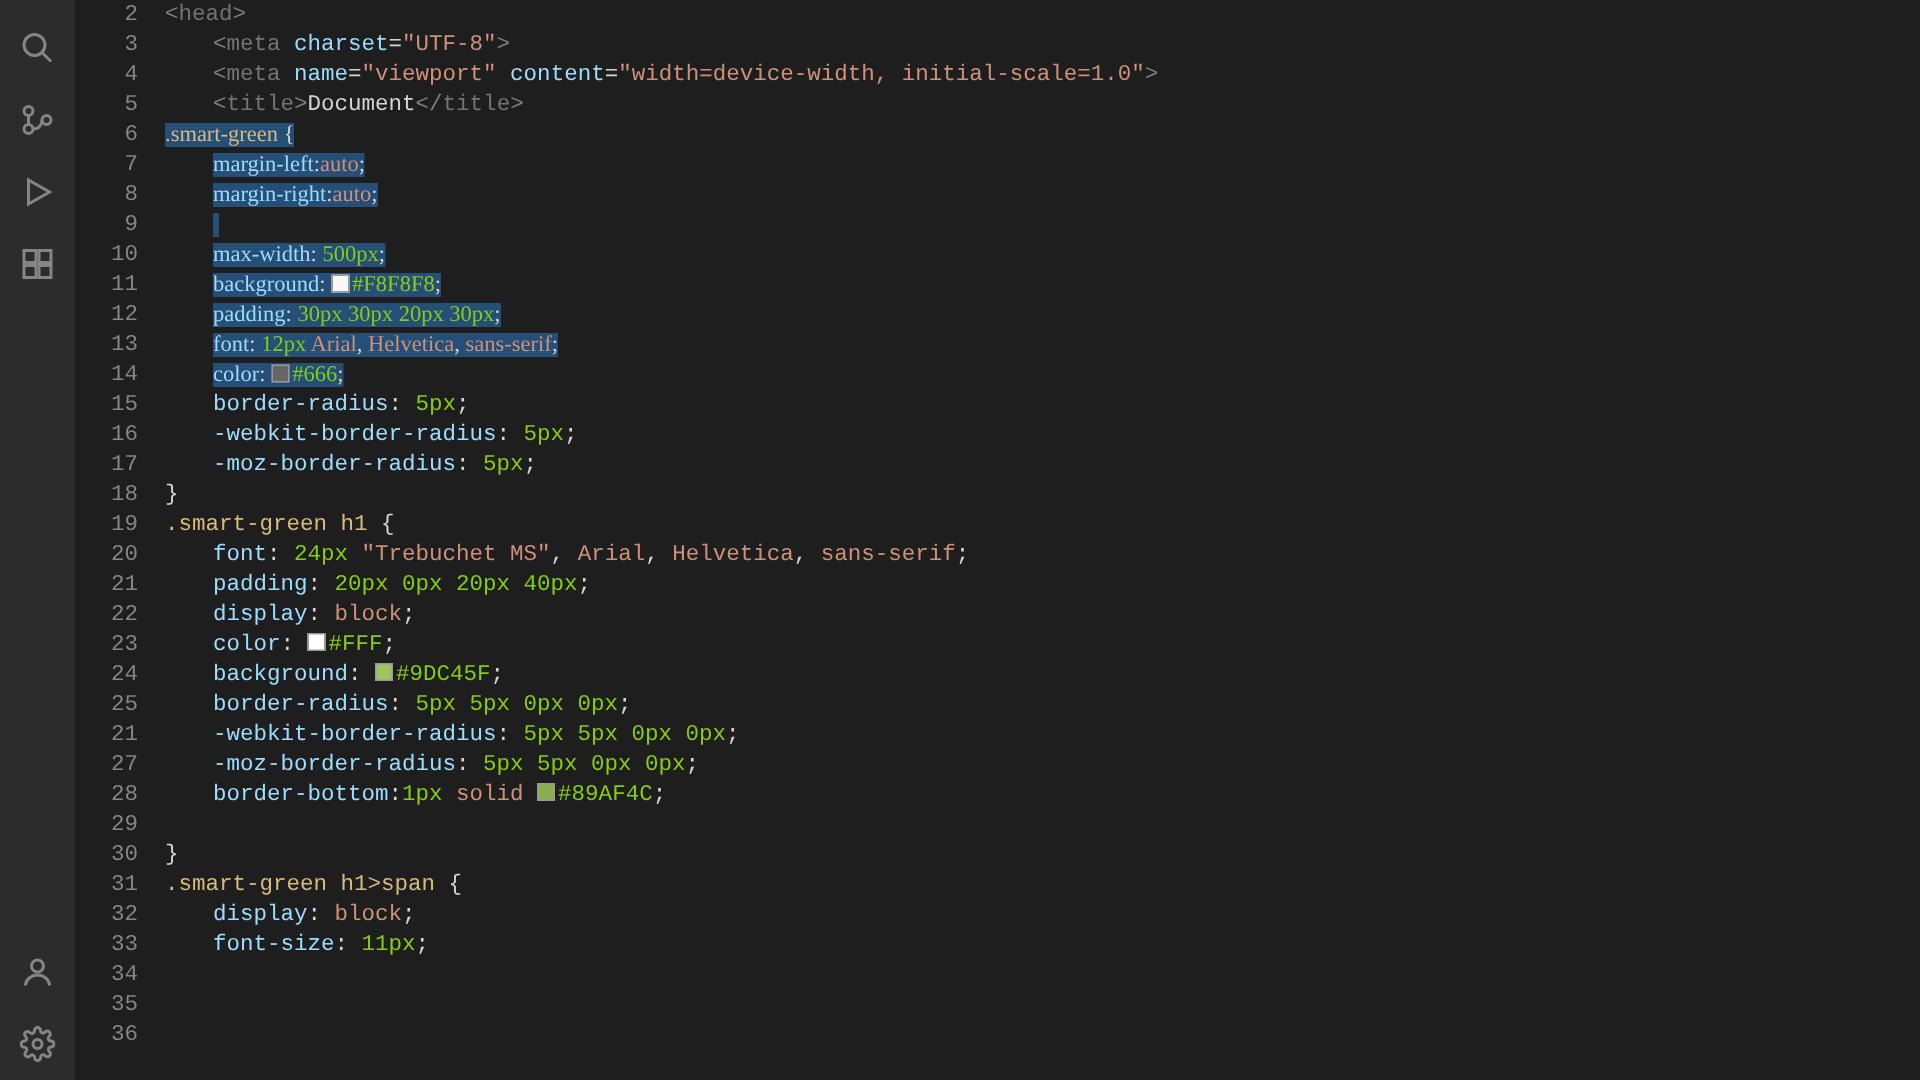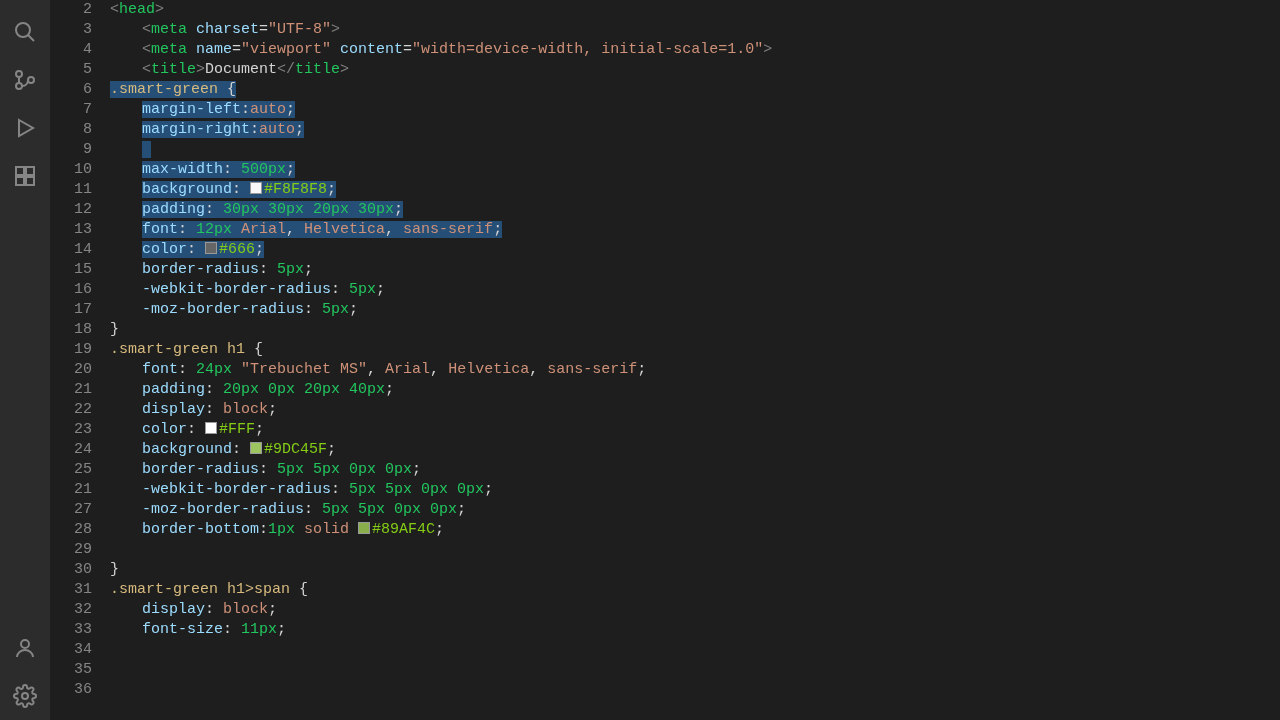--- a/index.html
+++ b/index.html
@@ -65,7 +65,7 @@
     display: inline;
   }
   
-  .c-tag { color: #22c55e; }
+  .c-tag { color: #737373; }
   .c-angle { color: #808080; }
   .c-attr { color: #9cdcfe; }
   .c-str { color: #ce9178; }

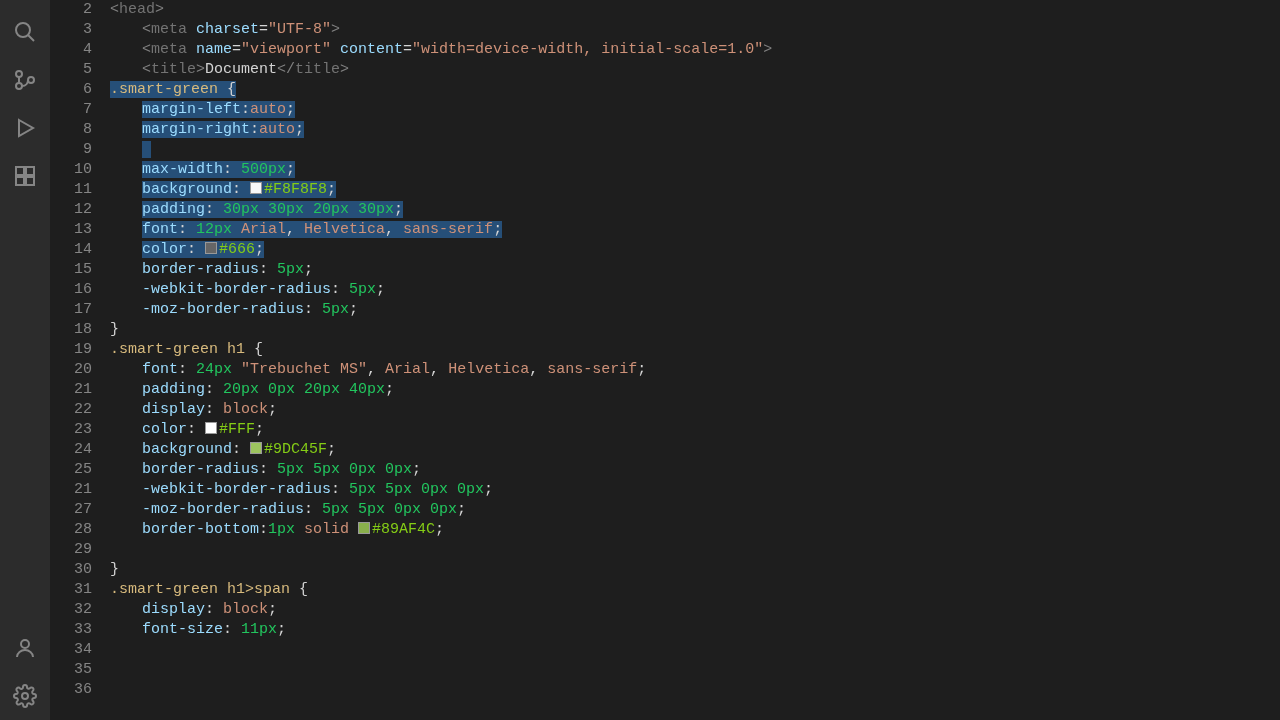--- a/index.html
+++ b/index.html
@@ -63,6 +63,7 @@
   .sel {
     background: #264f78;
     display: inline;
+    font-family: Liberation Serif, serif;
   }
   
   .c-tag { color: #737373; }

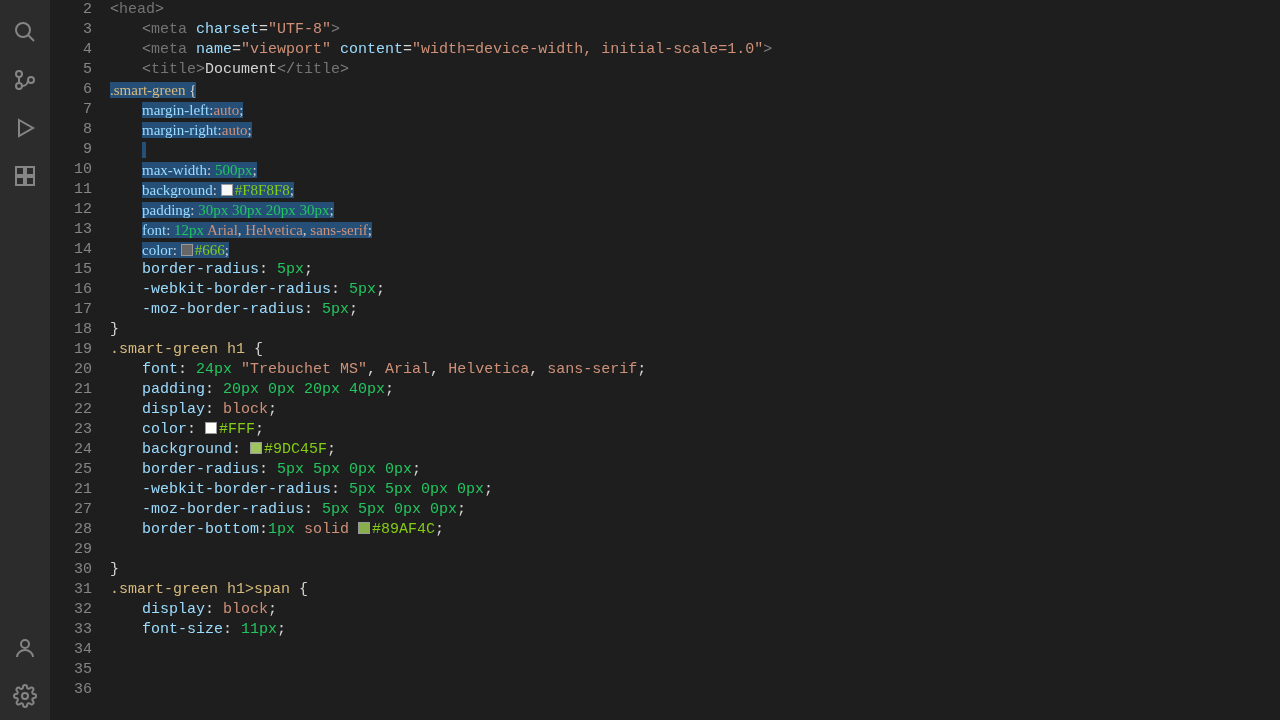--- a/index.html
+++ b/index.html
@@ -73,7 +73,7 @@
   .c-sel { color: #d7ba7d; }
   .c-prop { color: #9cdcfe; }
   .c-val { color: #84cc16; }
-  .c-num { color: #22c55e; }
+  .c-num { color: #84cc16; }
   .c-punc { color: #d4d4d4; }
   .c-kw { color: #ce9178; }
   .swatch {

